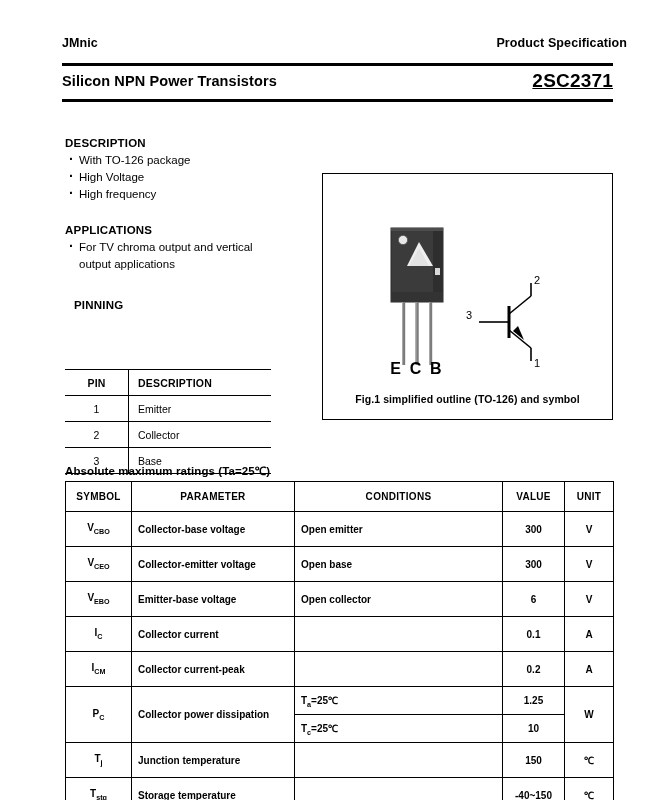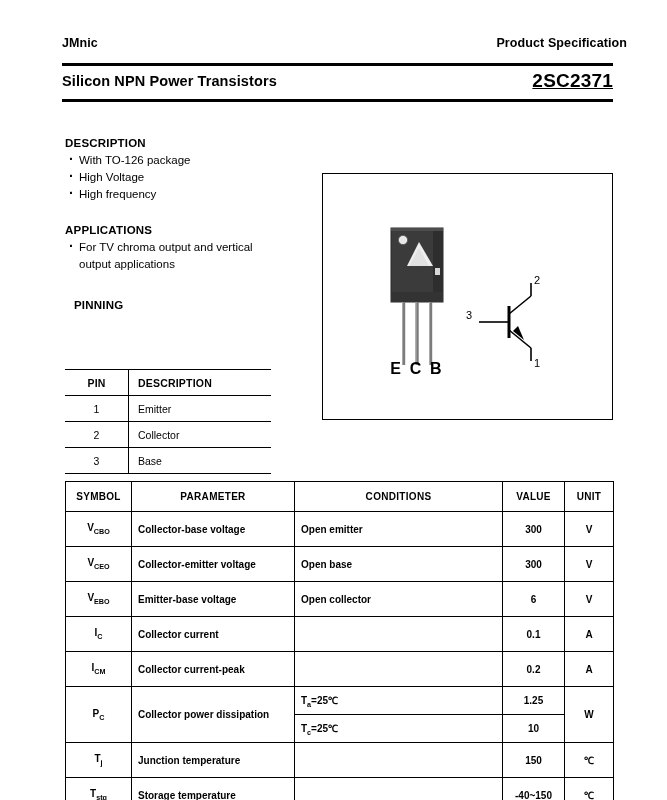--- a/index.html
+++ b/index.html
@@ -350,6 +350,7 @@
       <text x="73" y="93" font-family="Liberation Sans, sans-serif" font-size="11" fill="#000">1</text>
     </svg>
 
+    <div id="figure-caption">Fig.1 simplified outline (TO-126) and symbol</div>
   </div>
 
 

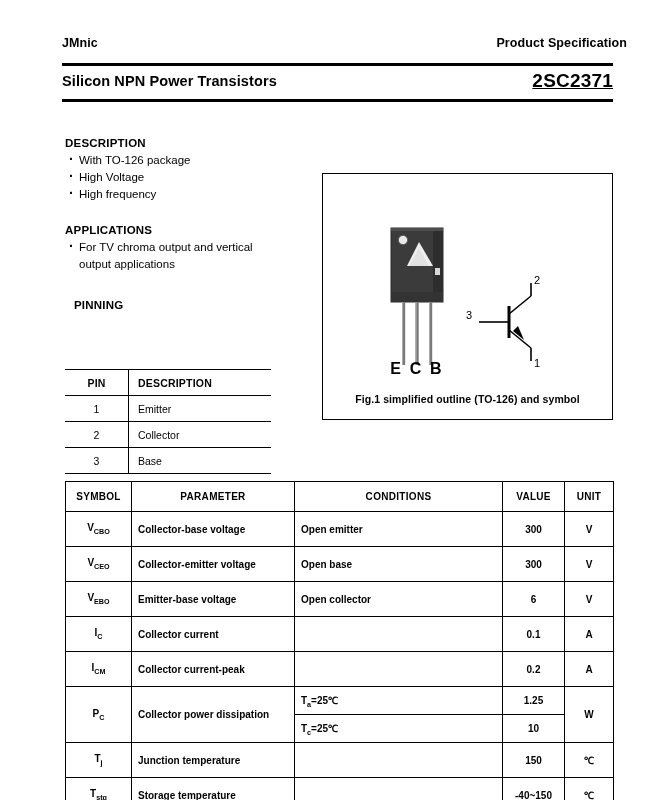--- a/index.html
+++ b/index.html
@@ -353,6 +353,7 @@
     <div id="figure-caption">Fig.1 simplified outline (TO-126) and symbol</div>
   </div>
 
+  <div id="ratings-title">Absolute maximum ratings (Ta=25℃)</div>
 
   <table id="ratings-table">
     <colgroup>

